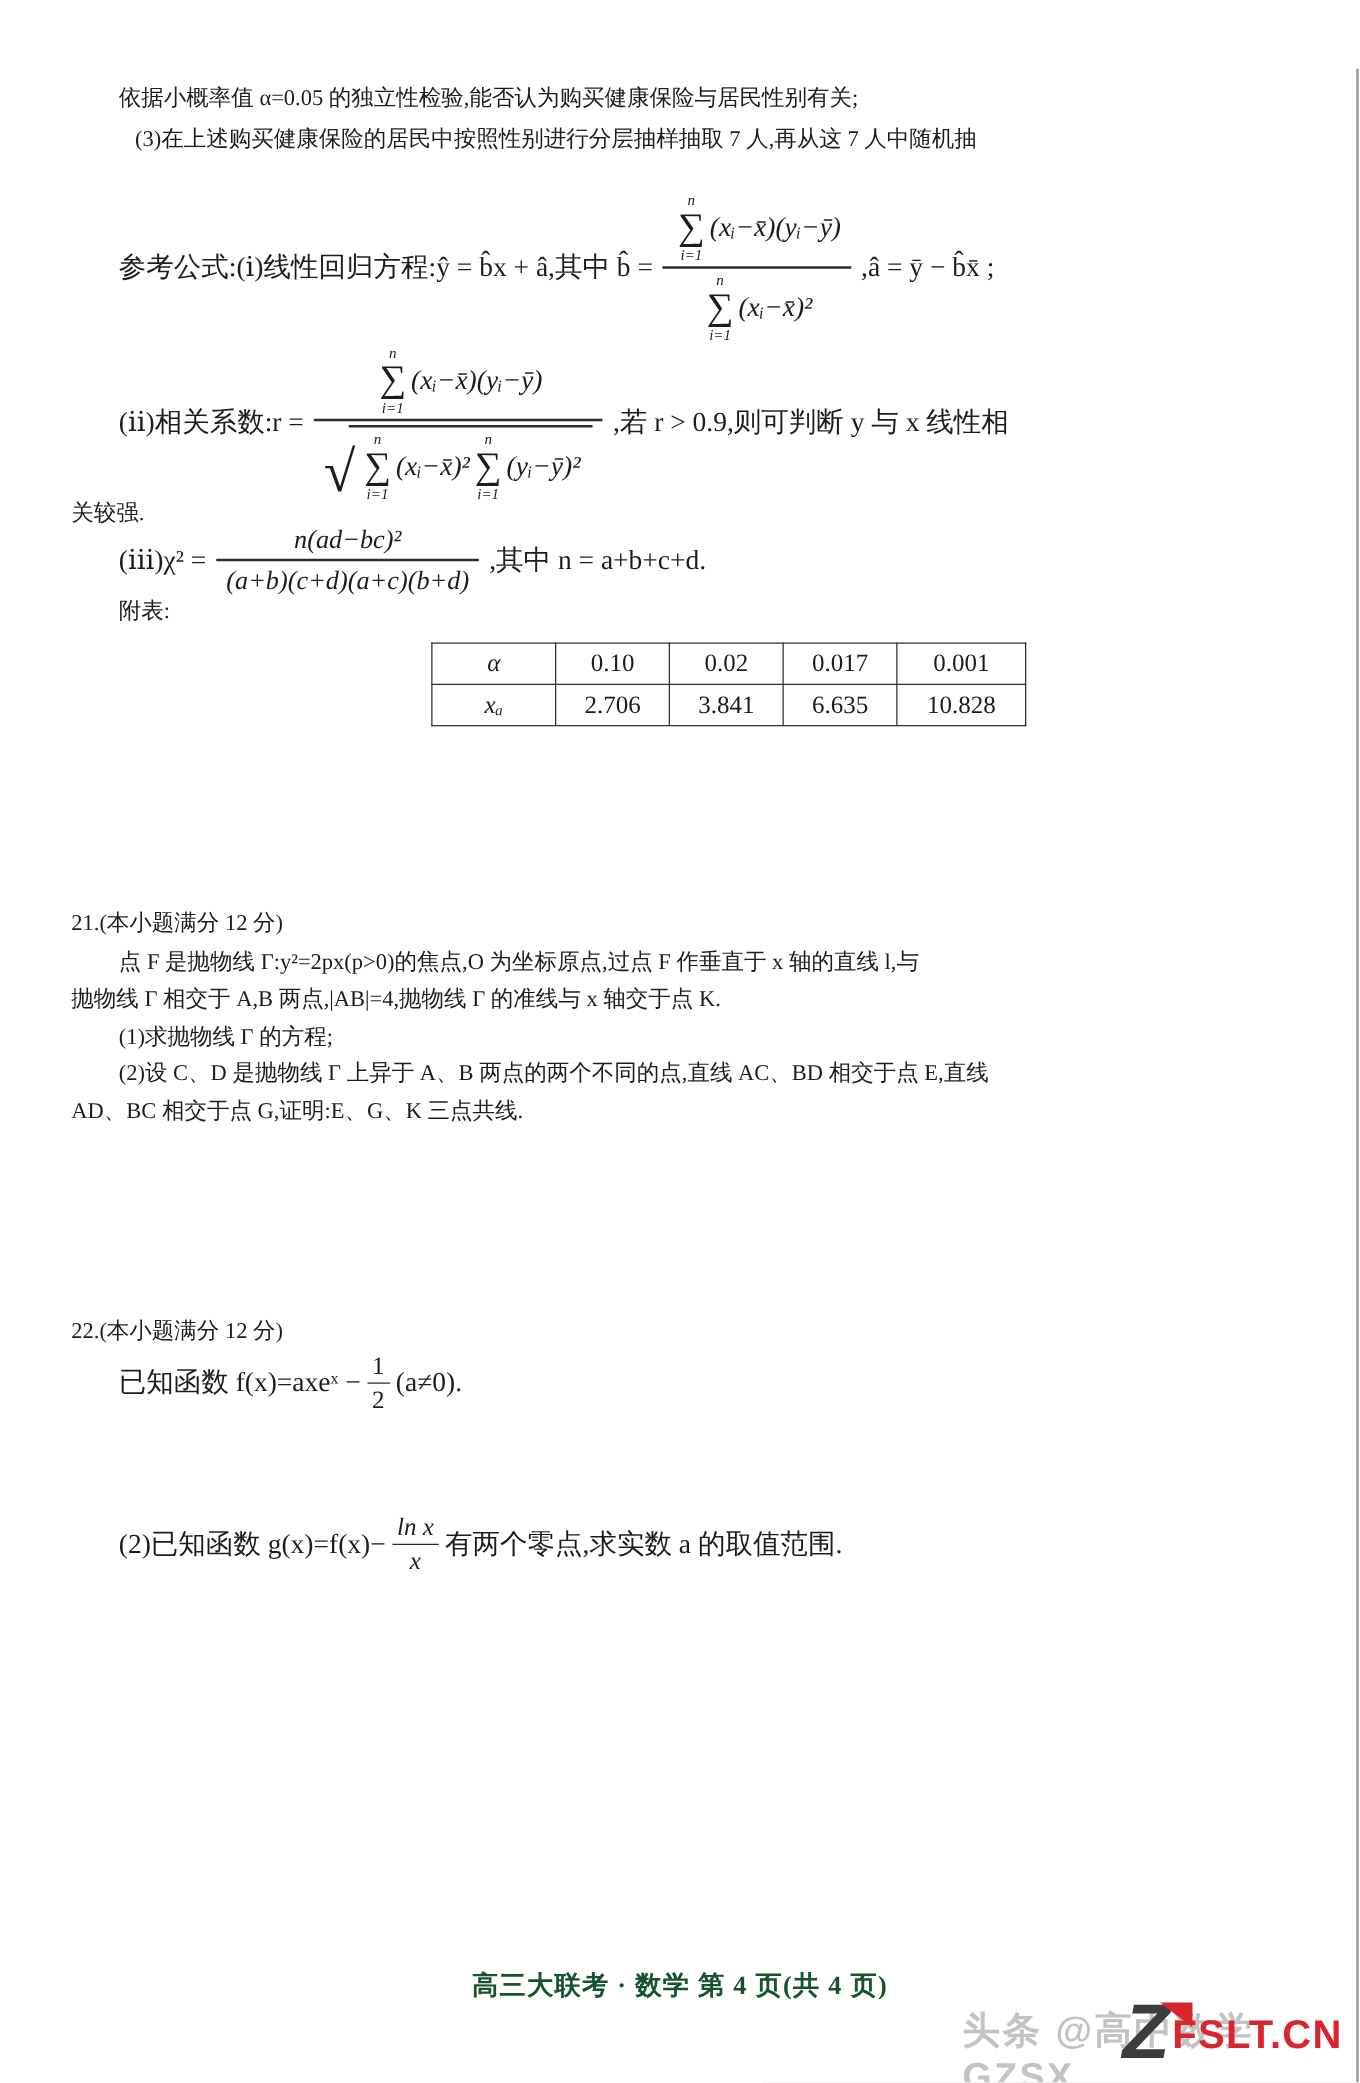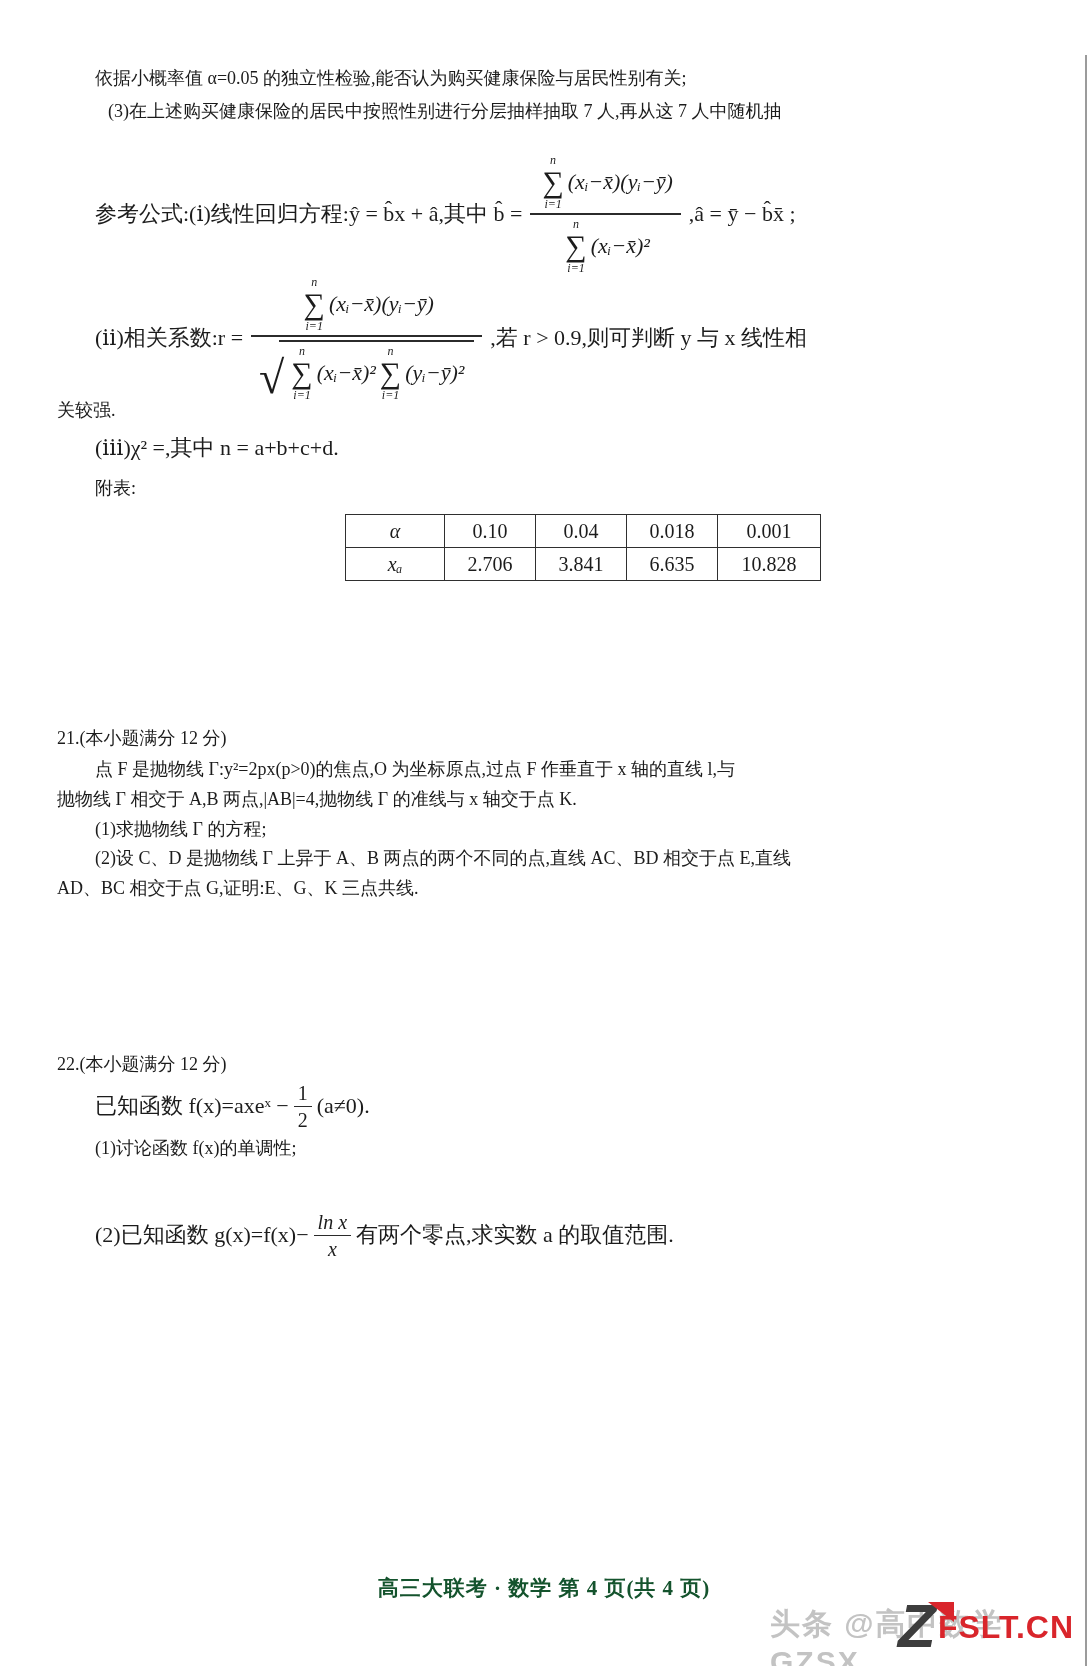--- a/index.html
+++ b/index.html
@@ -109,6 +109,11 @@
 
   <div class="fline" style="left:95px;top:416px;height:64px;">
     <span>(ⅲ)χ² =</span>
+    <span class="frac" style="font-size:21px;">
+      <span class="nrow mi">n(ad−bc)²</span>
+      <span class="bar"></span>
+      <span class="drow mi">(a+b)(c+d)(a+c)(b+d)</span>
+    </span>
     <span>,其中 n = a+b+c+d.</span>
   </div>
   <div class="line" style="left:95px;top:476px;">附表:</div>

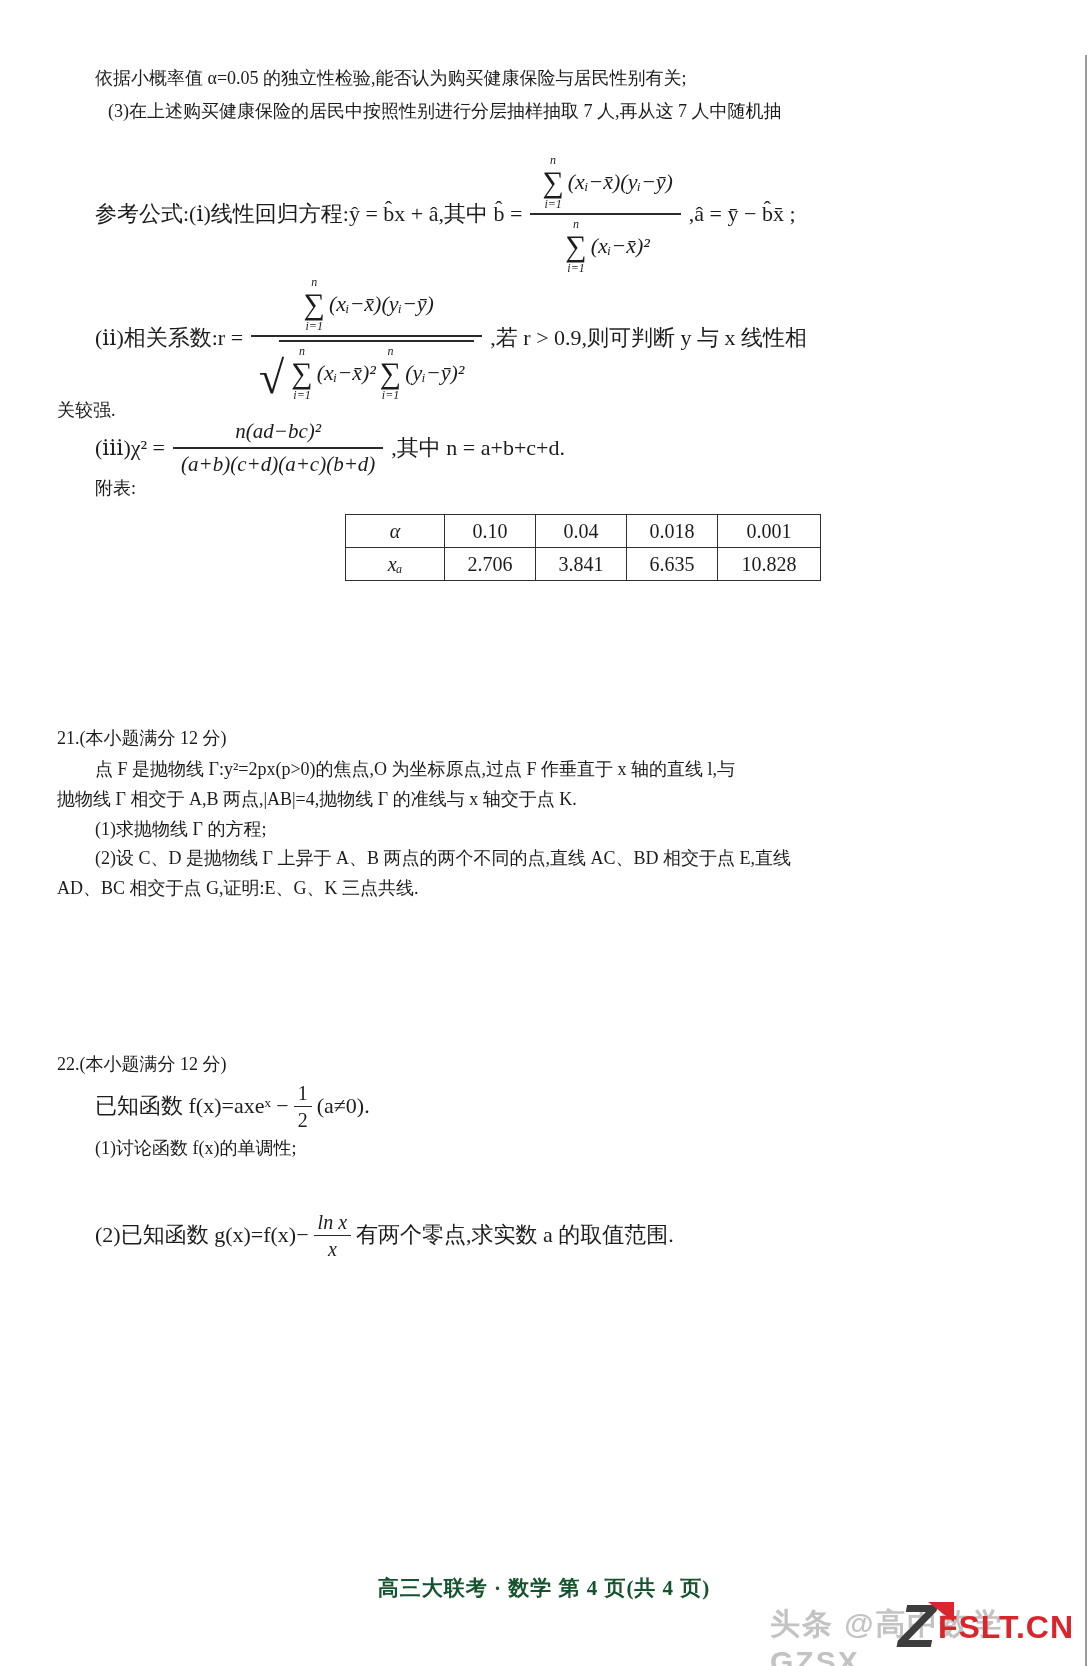--- a/index.html
+++ b/index.html
@@ -123,7 +123,7 @@
         <tr>
       <td class="c0">α</td>
       <td class="c1">0.10</td>
-      <td class="c2">0.04</td>
+      <td class="c2">0.02</td>
       <td class="c3">0.018</td>
       <td class="c4">0.001</td>
     </tr>

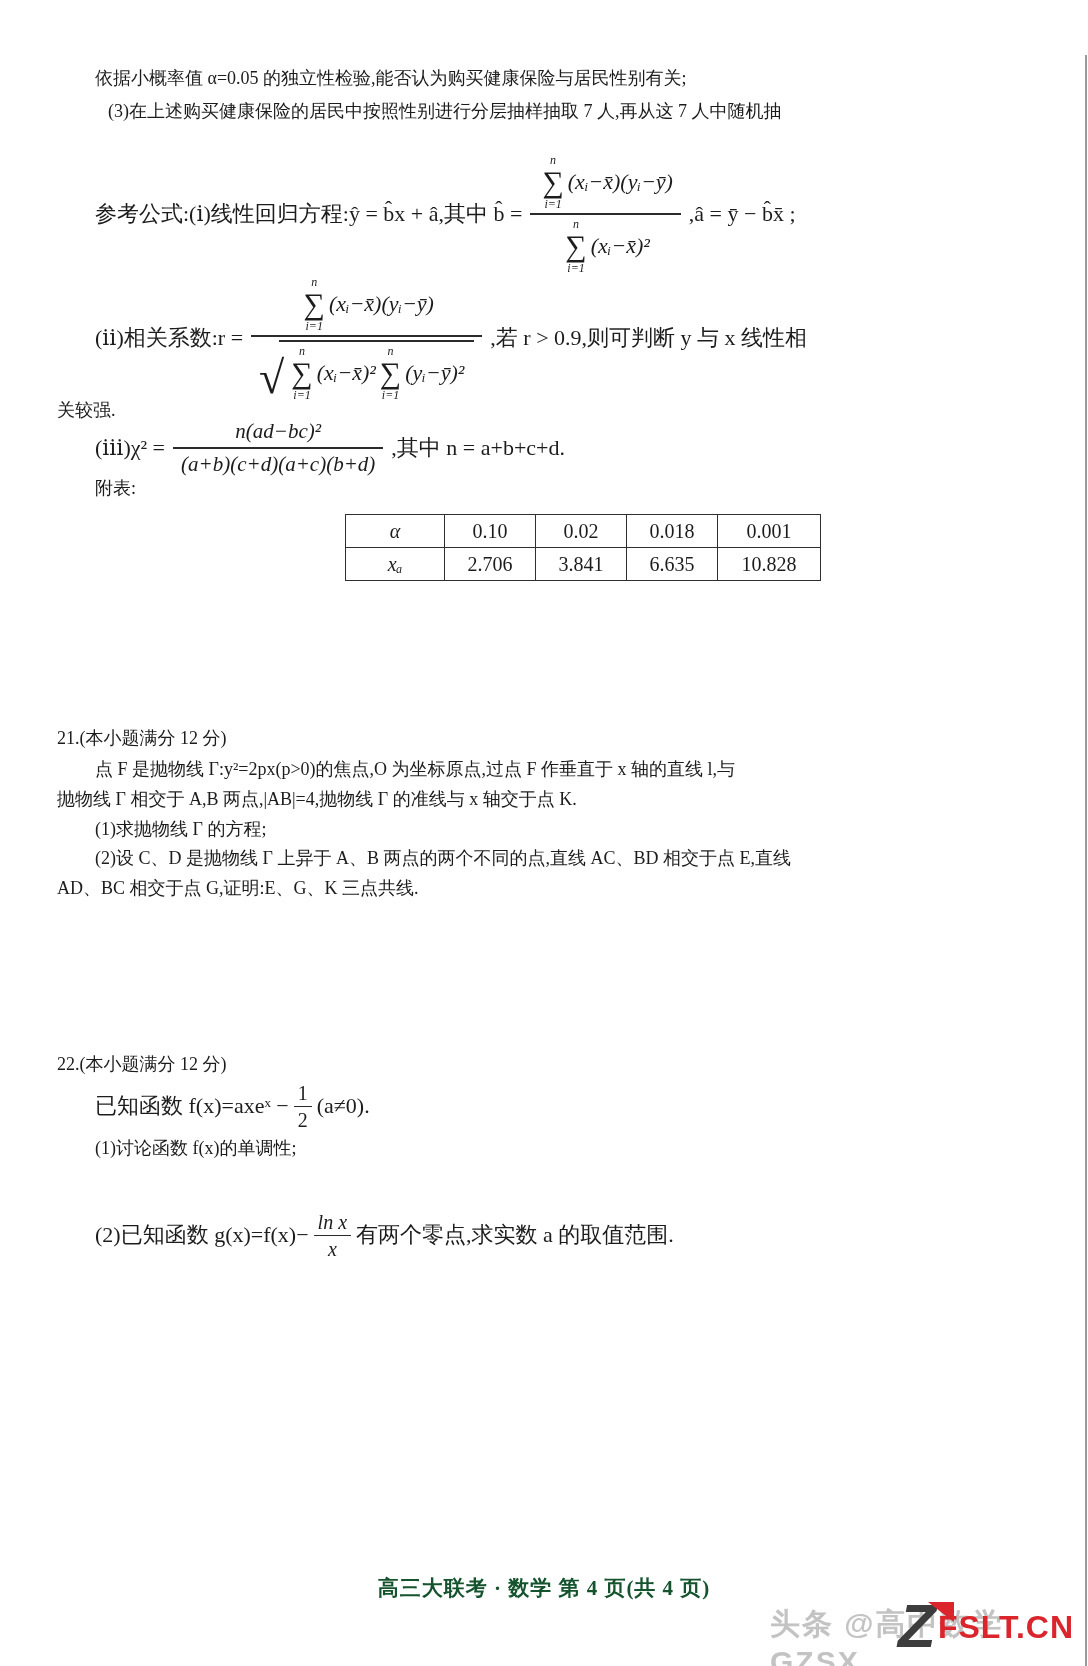--- a/index.html
+++ b/index.html
@@ -124,7 +124,7 @@
       <td class="c0">α</td>
       <td class="c1">0.10</td>
       <td class="c2">0.02</td>
-      <td class="c3">0.018</td>
+      <td class="c3">0.017</td>
       <td class="c4">0.001</td>
     </tr>
     <tr>

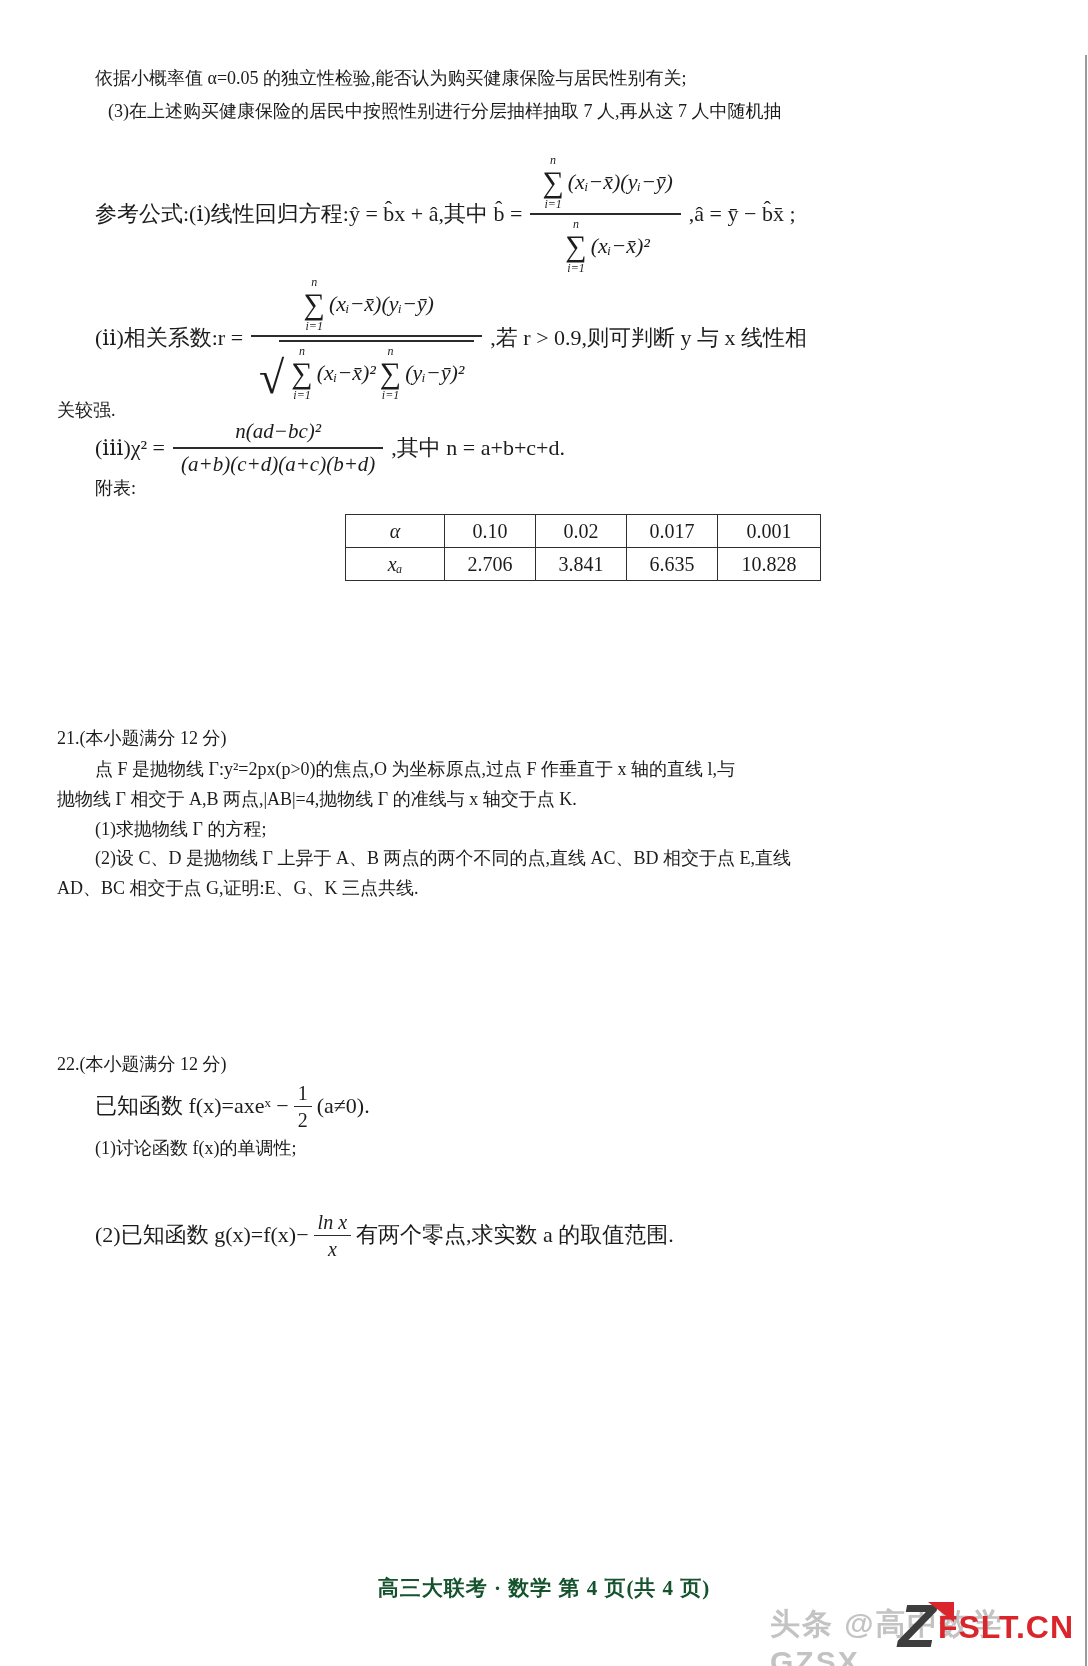--- a/index.html
+++ b/index.html
@@ -154,7 +154,6 @@
     </span>
     <span>(a≠0).</span>
   </div>
-  <div class="line" style="left:95px;top:1136px;">(1)讨论函数 f(x)的单调性;</div>
   <div class="fline" style="left:95px;top:1162px;height:56px;margin-top:45px;">
     <span>(2)已知函数 g(x)=f(x)−</span>
     <span class="sfrac">

